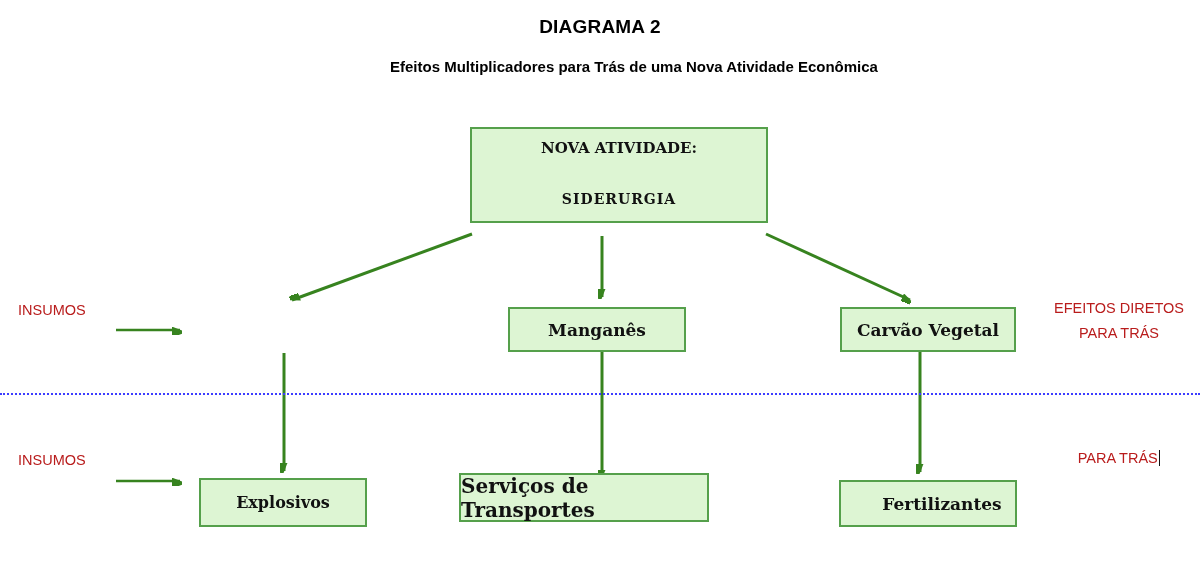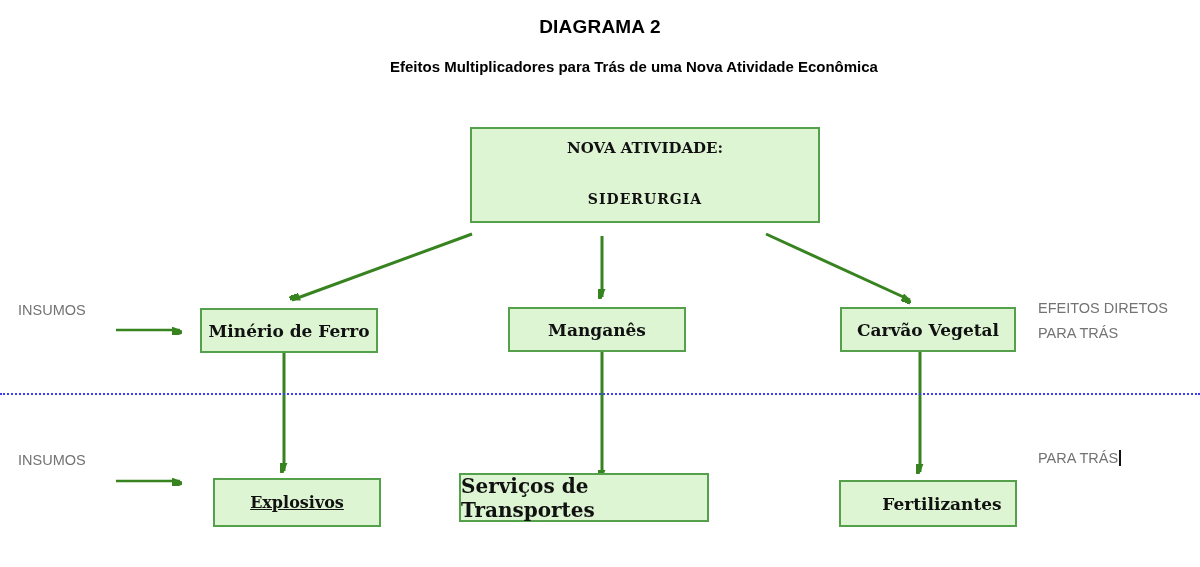--- a/index.html
+++ b/index.html
@@ -34,7 +34,7 @@
     font-weight:bold;color:#111;font-size:16px;
   }
   .node-root{
-    left:470px;top:127px;width:350px;height:96px;
+    left:470px;top:127px;width:298px;height:96px;
     flex-direction:column;justify-content:space-between;
     padding:10px 0 14px 0;
   }

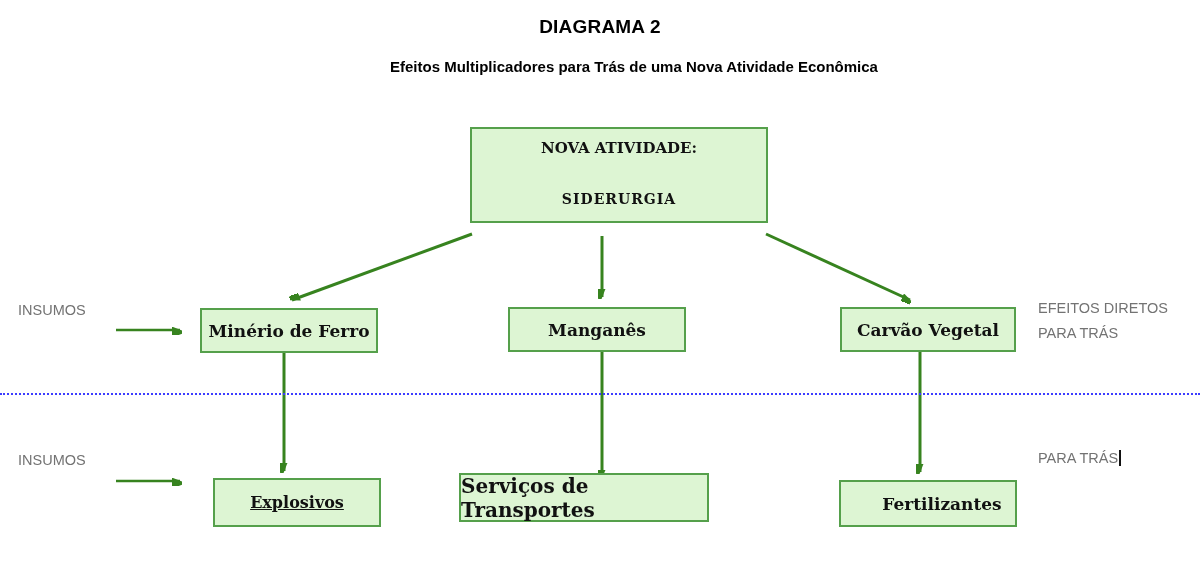--- a/index.html
+++ b/index.html
@@ -47,7 +47,7 @@
   .node-servicos{left:459px;top:473px;width:250px;height:49px;font-size:20px;}
   .node-fertilizantes{left:839px;top:480px;width:178px;height:47px;font-size:17px;padding-left:28px;}
   .side-label{
-    position:absolute;color:#737373;font-size:14.5px;line-height:25px;
+    position:absolute;color:#b91c1c;font-size:14.5px;line-height:25px;
   }
   .side-left-top{left:18px;top:298px;}
   .side-left-bottom{left:18px;top:448px;}

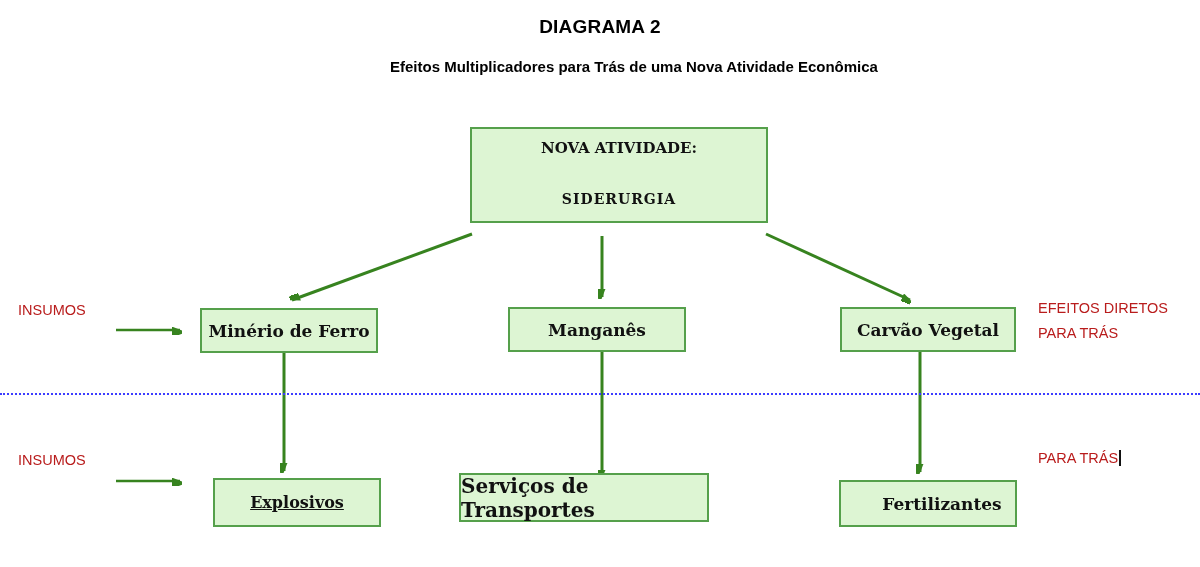--- a/index.html
+++ b/index.html
@@ -51,7 +51,7 @@
   }
   .side-left-top{left:18px;top:298px;}
   .side-left-bottom{left:18px;top:448px;}
-  .side-right{left:1038px;width:162px;}
+  .side-right{left:1038px;width:162px;text-align:center;}
   .side-right-top{top:296px;}
   .side-right-bottom{top:446px;}
   .caret{

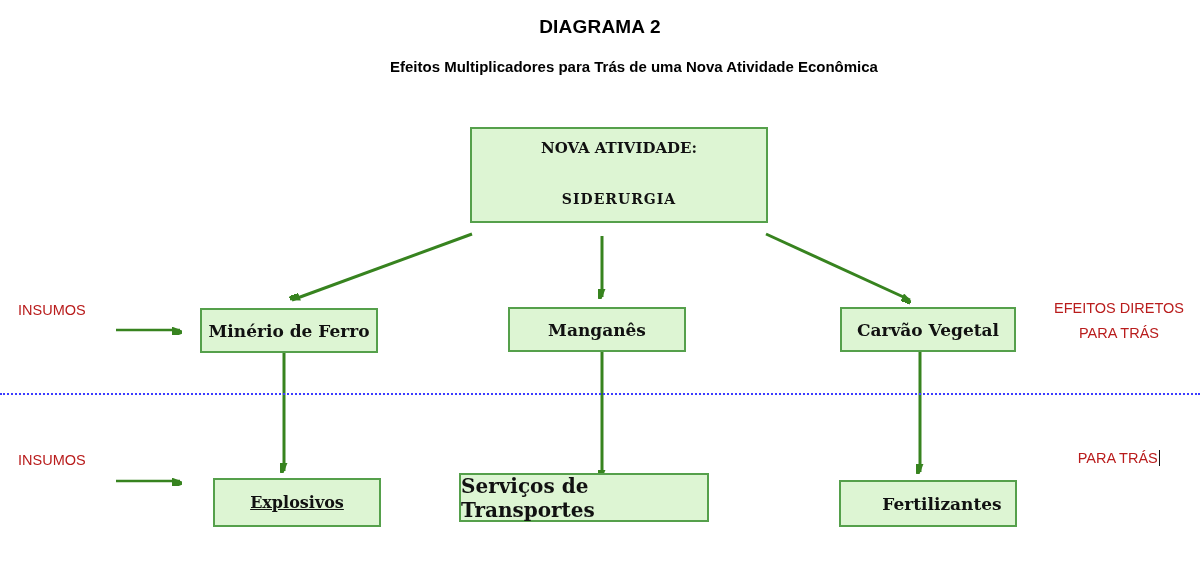--- a/index.html
+++ b/index.html
@@ -90,9 +90,6 @@
     <span class="l2">SIDERURGIA</span>
   </div>
 
-  <div class="node node-minerio">
-    <span>Minério de Ferro</span>
-  </div>
   <div class="node node-carvao">
     <span>Carvão Vegetal</span>
   </div>

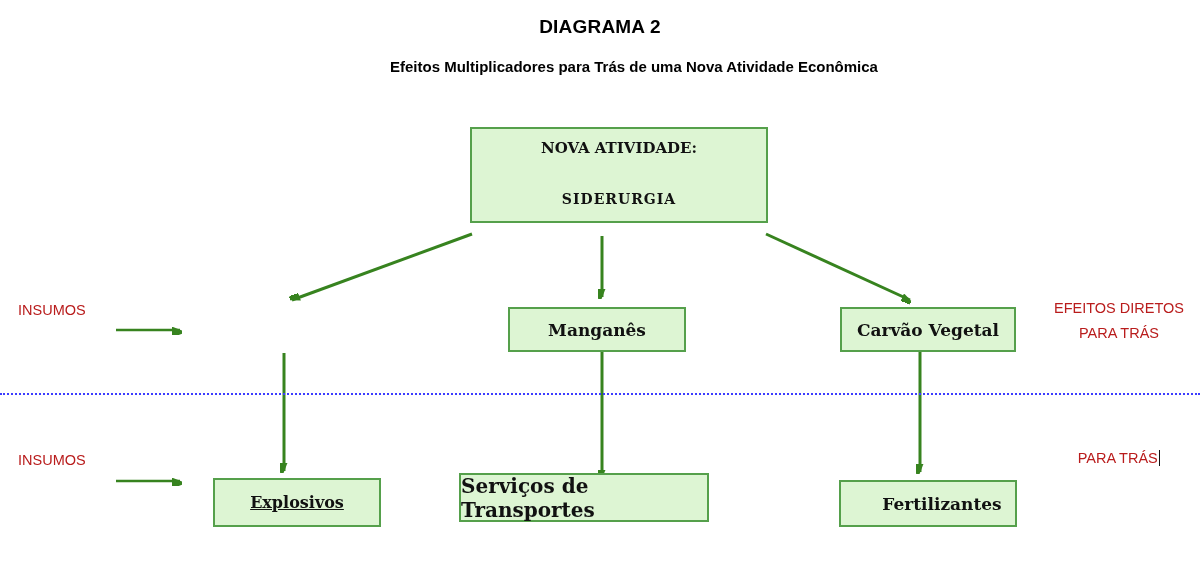--- a/index.html
+++ b/index.html
@@ -43,7 +43,7 @@
   .node-minerio{left:200px;top:308px;width:178px;height:45px;font-size:17px;}
   .node-manganes{left:508px;top:307px;width:178px;height:45px;font-size:17px;}
   .node-carvao{left:840px;top:307px;width:176px;height:45px;font-size:17px;}
-  .node-explosivos{left:213px;top:478px;width:168px;height:49px;text-decoration:underline;}
+  .node-explosivos{left:199px;top:478px;width:168px;height:49px;}
   .node-servicos{left:459px;top:473px;width:250px;height:49px;font-size:20px;}
   .node-fertilizantes{left:839px;top:480px;width:178px;height:47px;font-size:17px;padding-left:28px;}
   .side-label{

